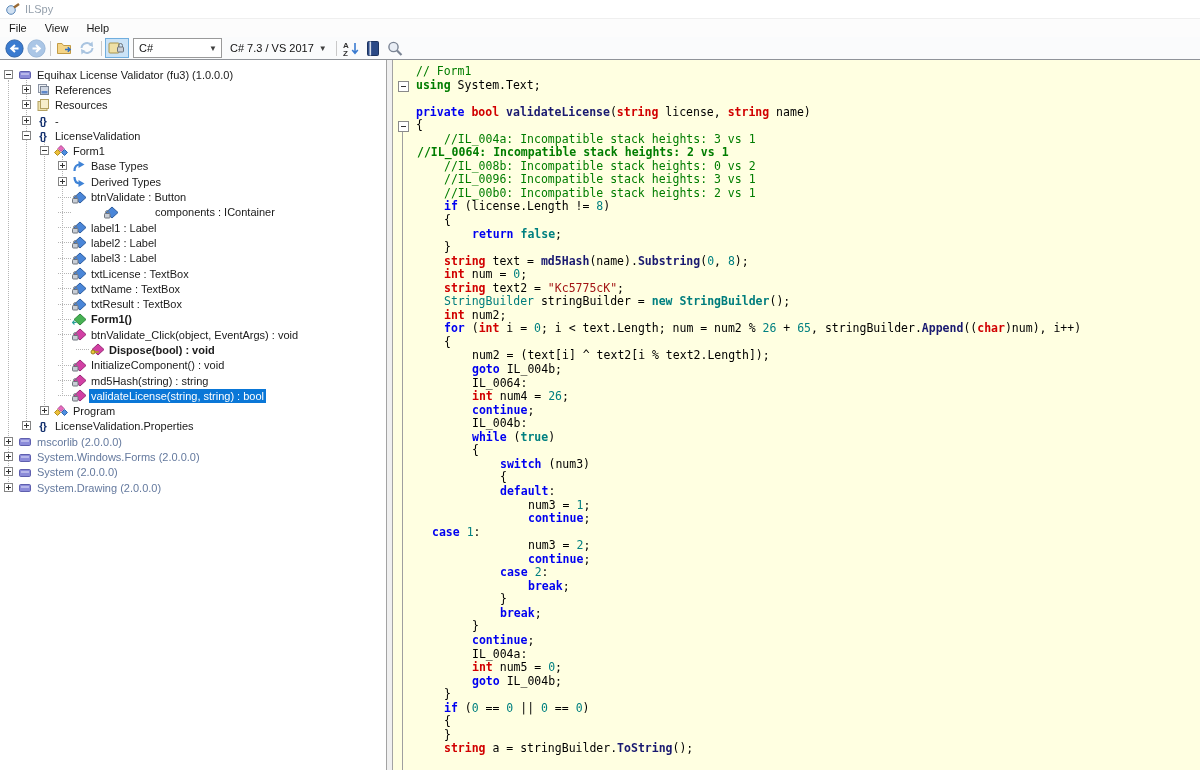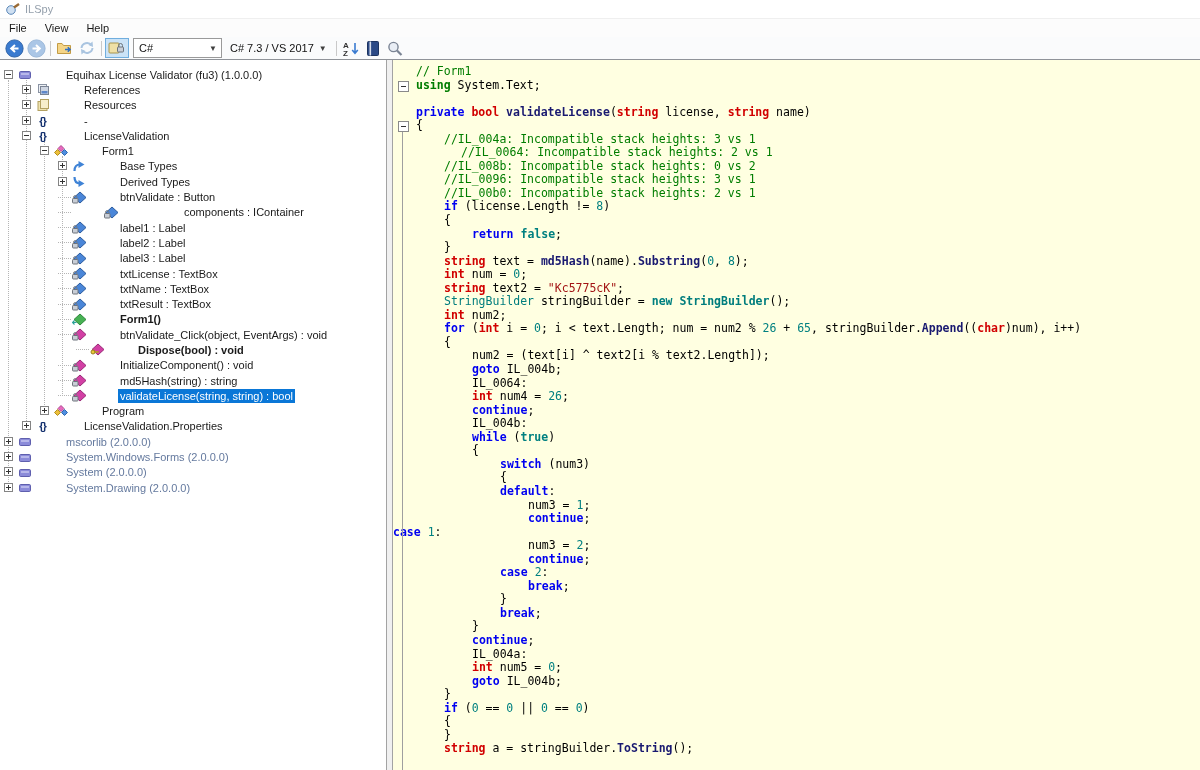--- a/index.html
+++ b/index.html
@@ -41,7 +41,7 @@
   .exp{flex:none;margin-right:4px;display:block;}
   .stub{flex:none;width:13px;height:0;border-top:1px dotted #b5b5b5;}
   .ticon{flex:none;width:15px;height:13px;margin-right:3px;display:inline-flex;align-items:center;justify-content:center;}
-  .tlabel{color:#1a1a1a;padding:1px 2px;margin-left:29px;}
+  .tlabel{color:#1a1a1a;padding:1px 2px;}
   .tlabel.bold{font-weight:bold;}
   .tlabel.muted{color:#64799e;}
   .tlabel.selected{background:#0a77d7;color:#ffffff;}

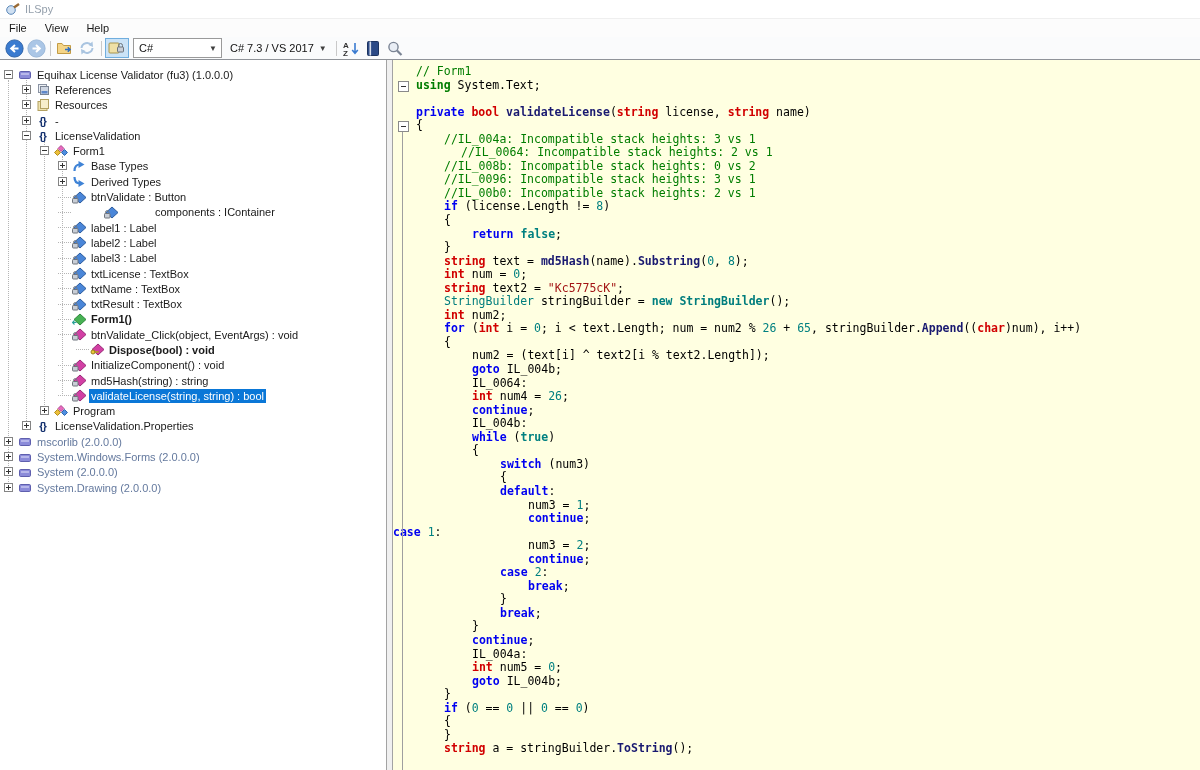--- a/index.html
+++ b/index.html
@@ -509,7 +509,7 @@
           <div class="cl" style="padding-left: 23px;"><span class="tk-k">private</span><span class="tk-d"> </span><span class="tk-t">bool</span><span class="tk-d"> </span><span class="tk-m">validateLicense</span><span class="tk-d">(</span><span class="tk-t">string</span><span class="tk-d"> license, </span><span class="tk-t">string</span><span class="tk-d"> name)</span></div>
           <div class="cl" style="padding-left: 23px;"><span class="tk-d">{</span></div>
           <div class="cl" style="padding-left: 51px;"><span class="tk-c">//IL_004a: Incompatible stack heights: 3 vs 1</span></div>
-          <div class="cl" style="padding-left: 68px;"><span class="tk-c">//IL_0064: Incompatible stack heights: 2 vs 1</span></div>
+          <div class="cl" style="padding-left: 24px; font-weight: bold;"><span class="tk-c">//IL_0064: Incompatible stack heights: 2 vs 1</span></div>
           <div class="cl" style="padding-left: 51px;"><span class="tk-c">//IL_008b: Incompatible stack heights: 0 vs 2</span></div>
           <div class="cl" style="padding-left: 51px;"><span class="tk-c">//IL_0096: Incompatible stack heights: 3 vs 1</span></div>
           <div class="cl" style="padding-left: 51px;"><span class="tk-c">//IL_00b0: Incompatible stack heights: 2 vs 1</span></div>

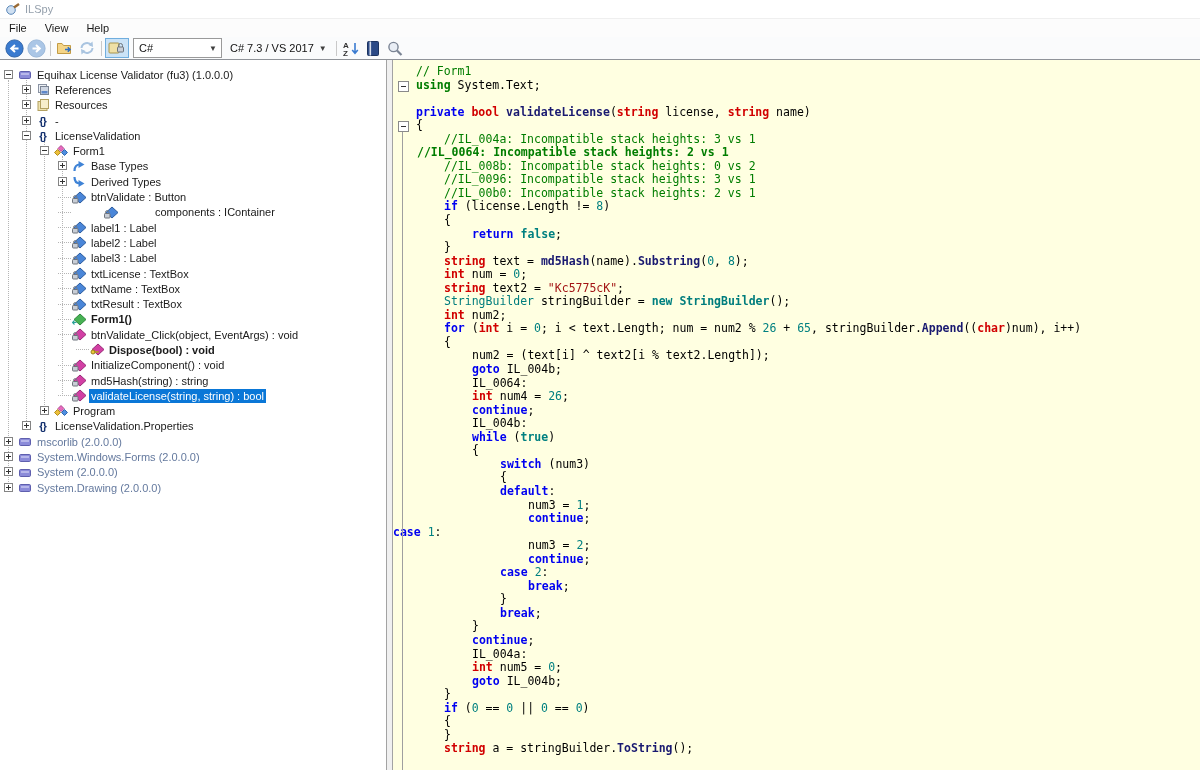--- a/index.html
+++ b/index.html
@@ -537,7 +537,7 @@
           <div class="cl" style="padding-left: 107px;"><span class="tk-k">default</span><span class="tk-d">:</span></div>
           <div class="cl" style="padding-left: 135px;"><span class="tk-d">num3 = </span><span class="tk-n">1</span><span class="tk-d">;</span></div>
           <div class="cl" style="padding-left: 135px;"><span class="tk-k">continue</span><span class="tk-d">;</span></div>
-          <div class="cl" style=""><span class="tk-k">case</span><span class="tk-d"> </span><span class="tk-n">1</span><span class="tk-d">:</span></div>
+          <div class="cl" style=" margin-left: 39px;"><span class="tk-k">case</span><span class="tk-d"> </span><span class="tk-n">1</span><span class="tk-d">:</span></div>
           <div class="cl" style="padding-left: 135px;"><span class="tk-d">num3 = </span><span class="tk-n">2</span><span class="tk-d">;</span></div>
           <div class="cl" style="padding-left: 135px;"><span class="tk-k">continue</span><span class="tk-d">;</span></div>
           <div class="cl" style="padding-left: 107px;"><span class="tk-k">case</span><span class="tk-d"> </span><span class="tk-n">2</span><span class="tk-d">:</span></div>

